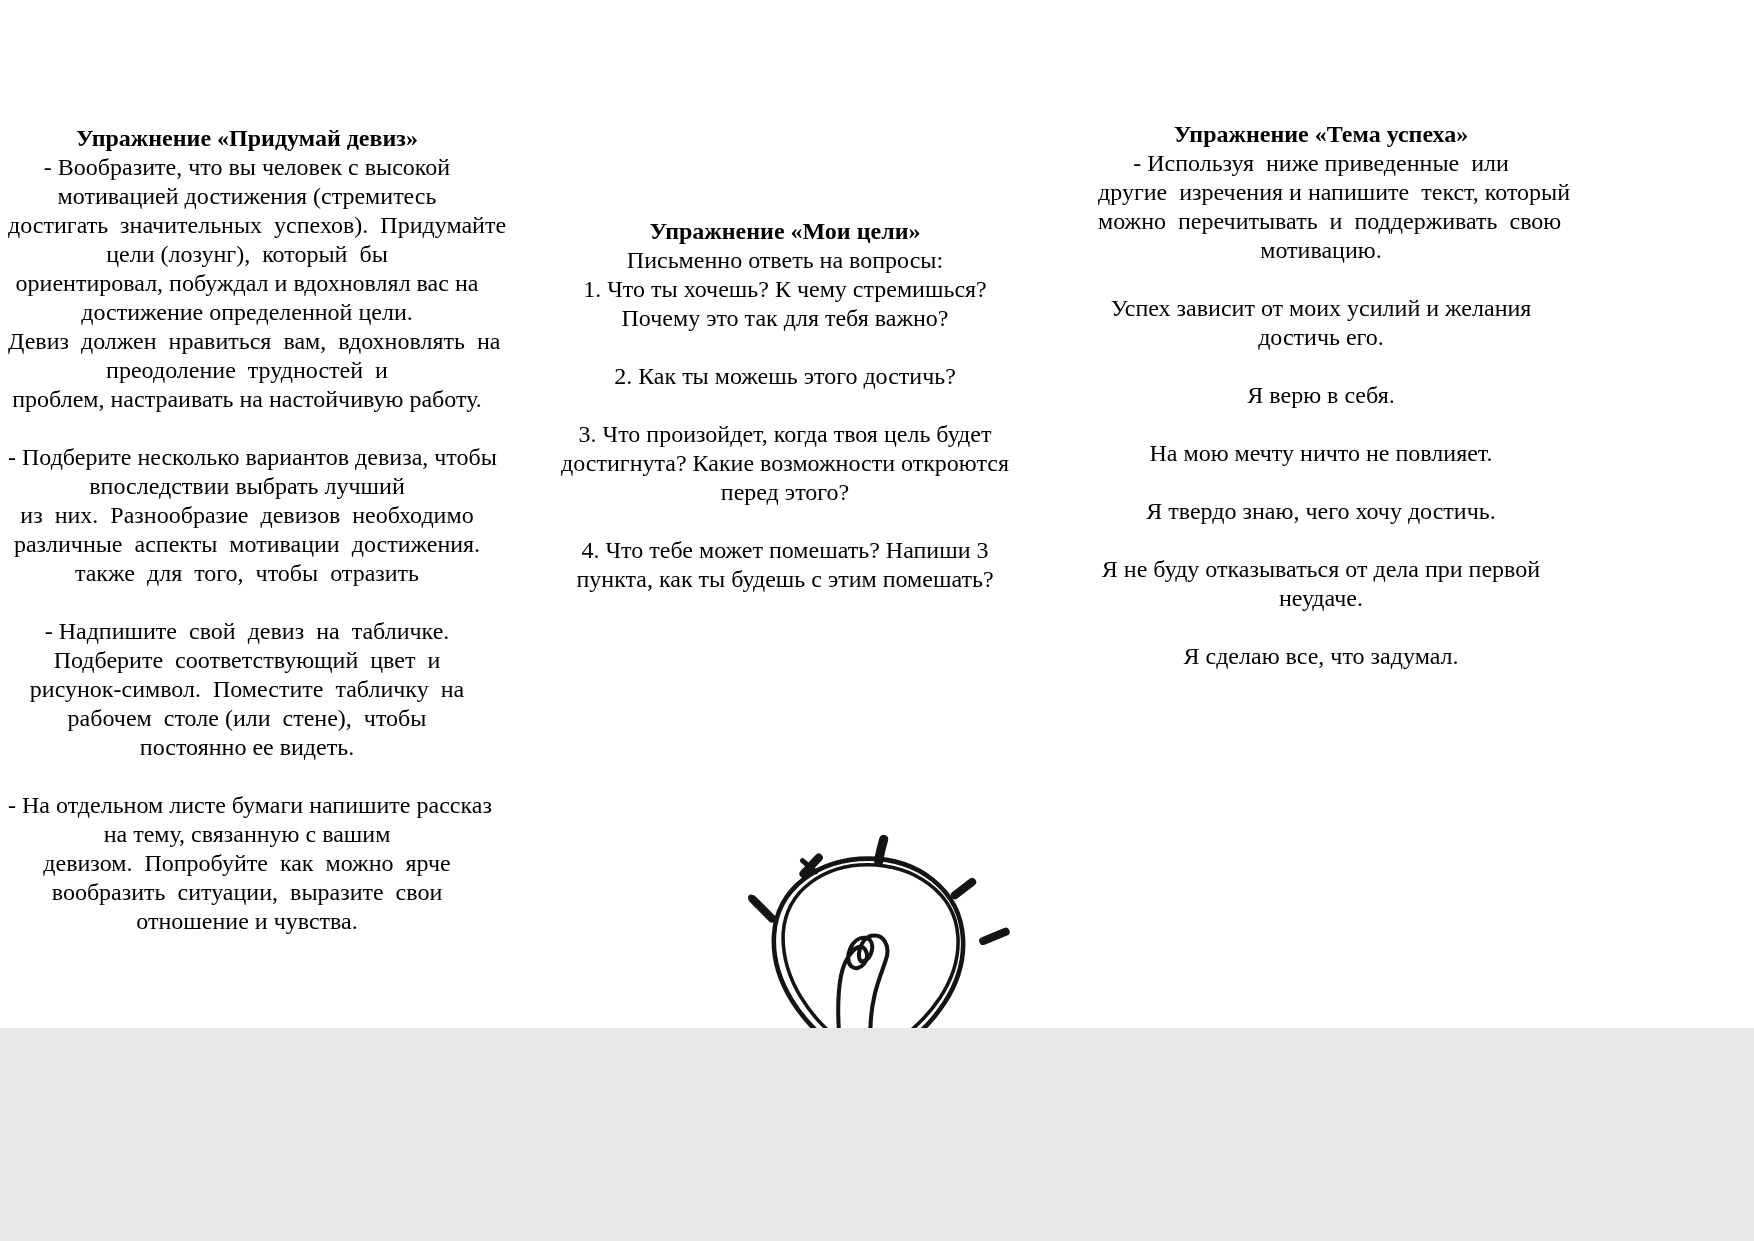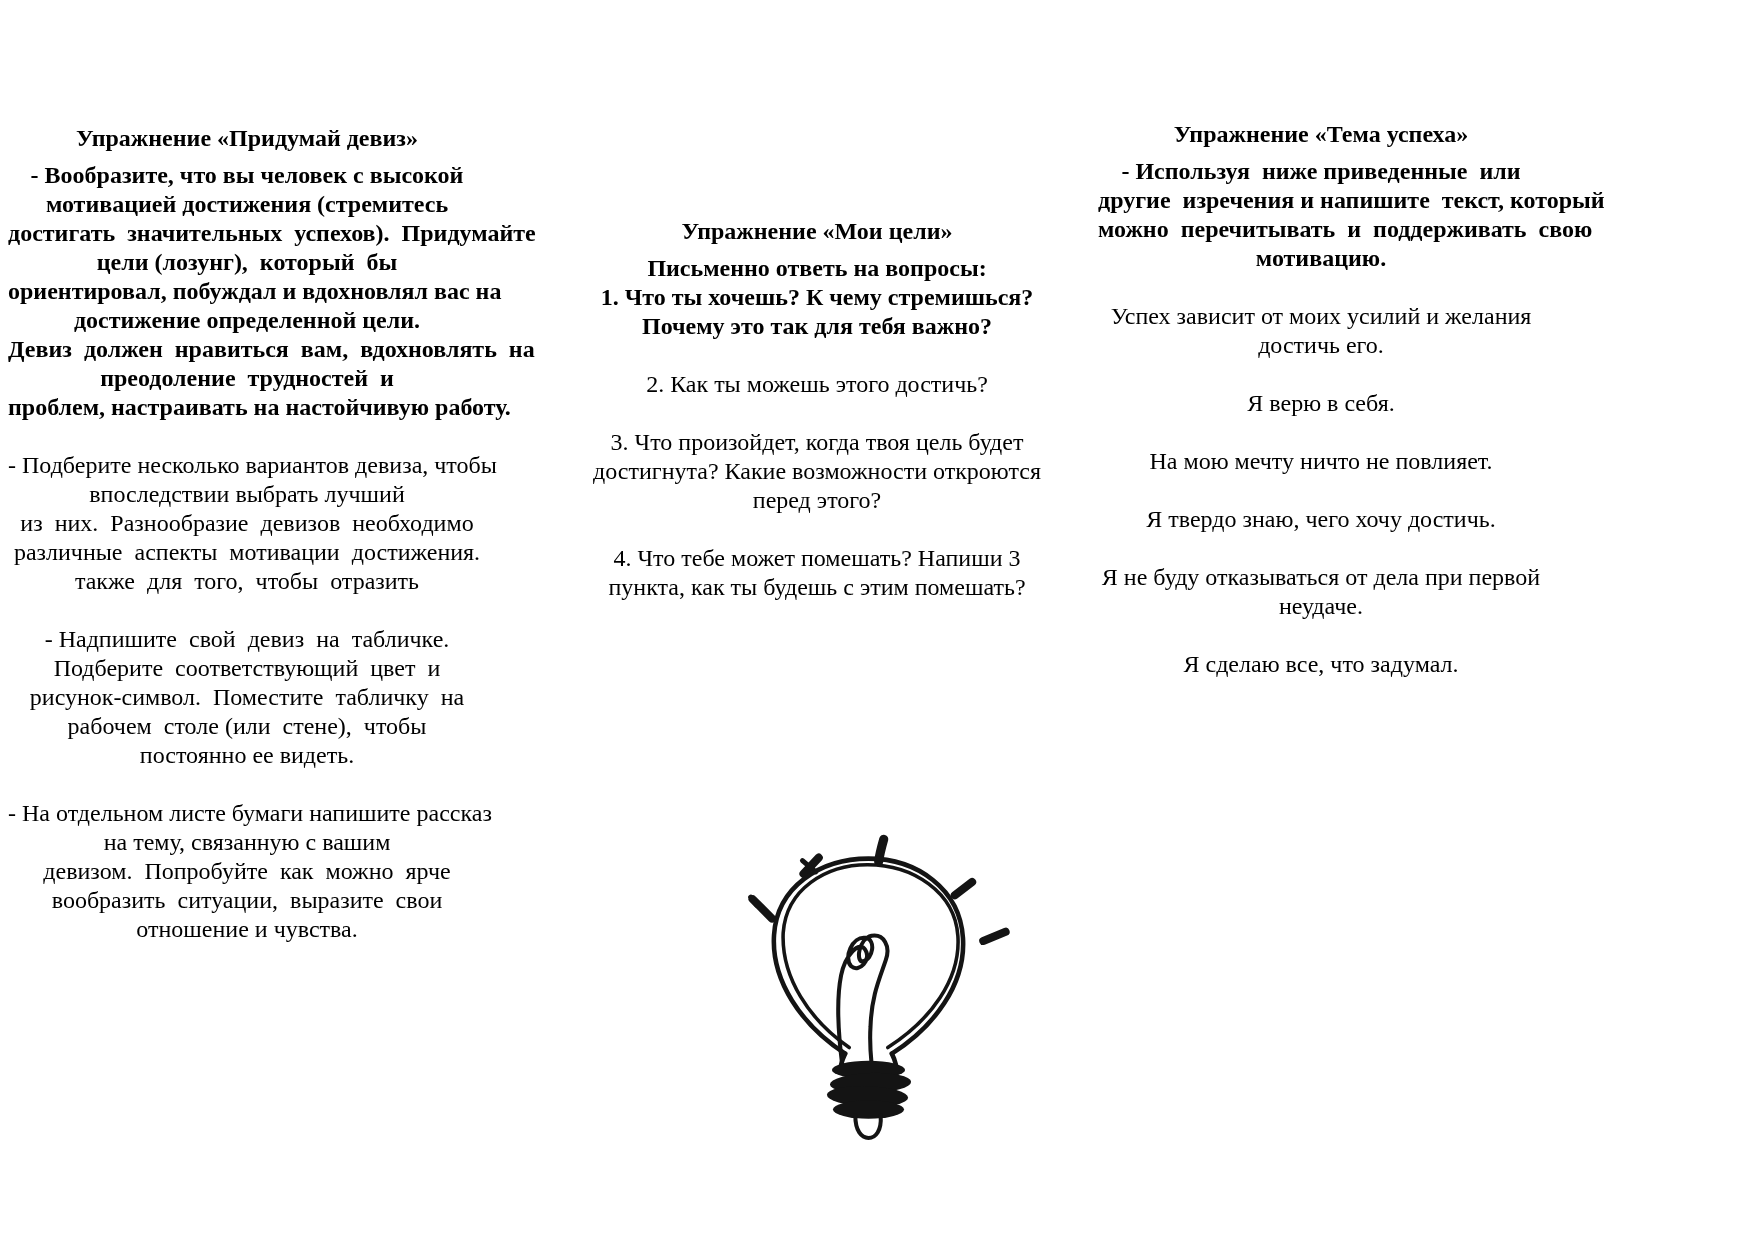--- a/index.html
+++ b/index.html
@@ -6,7 +6,7 @@
   .page {
     position: relative;
     width: 1754px;
-    height: 1241px;
+    height: 1028px;
     background: #ffffff;
     font-family: "Liberation Serif", "DejaVu Serif", serif;
     color: #000000;

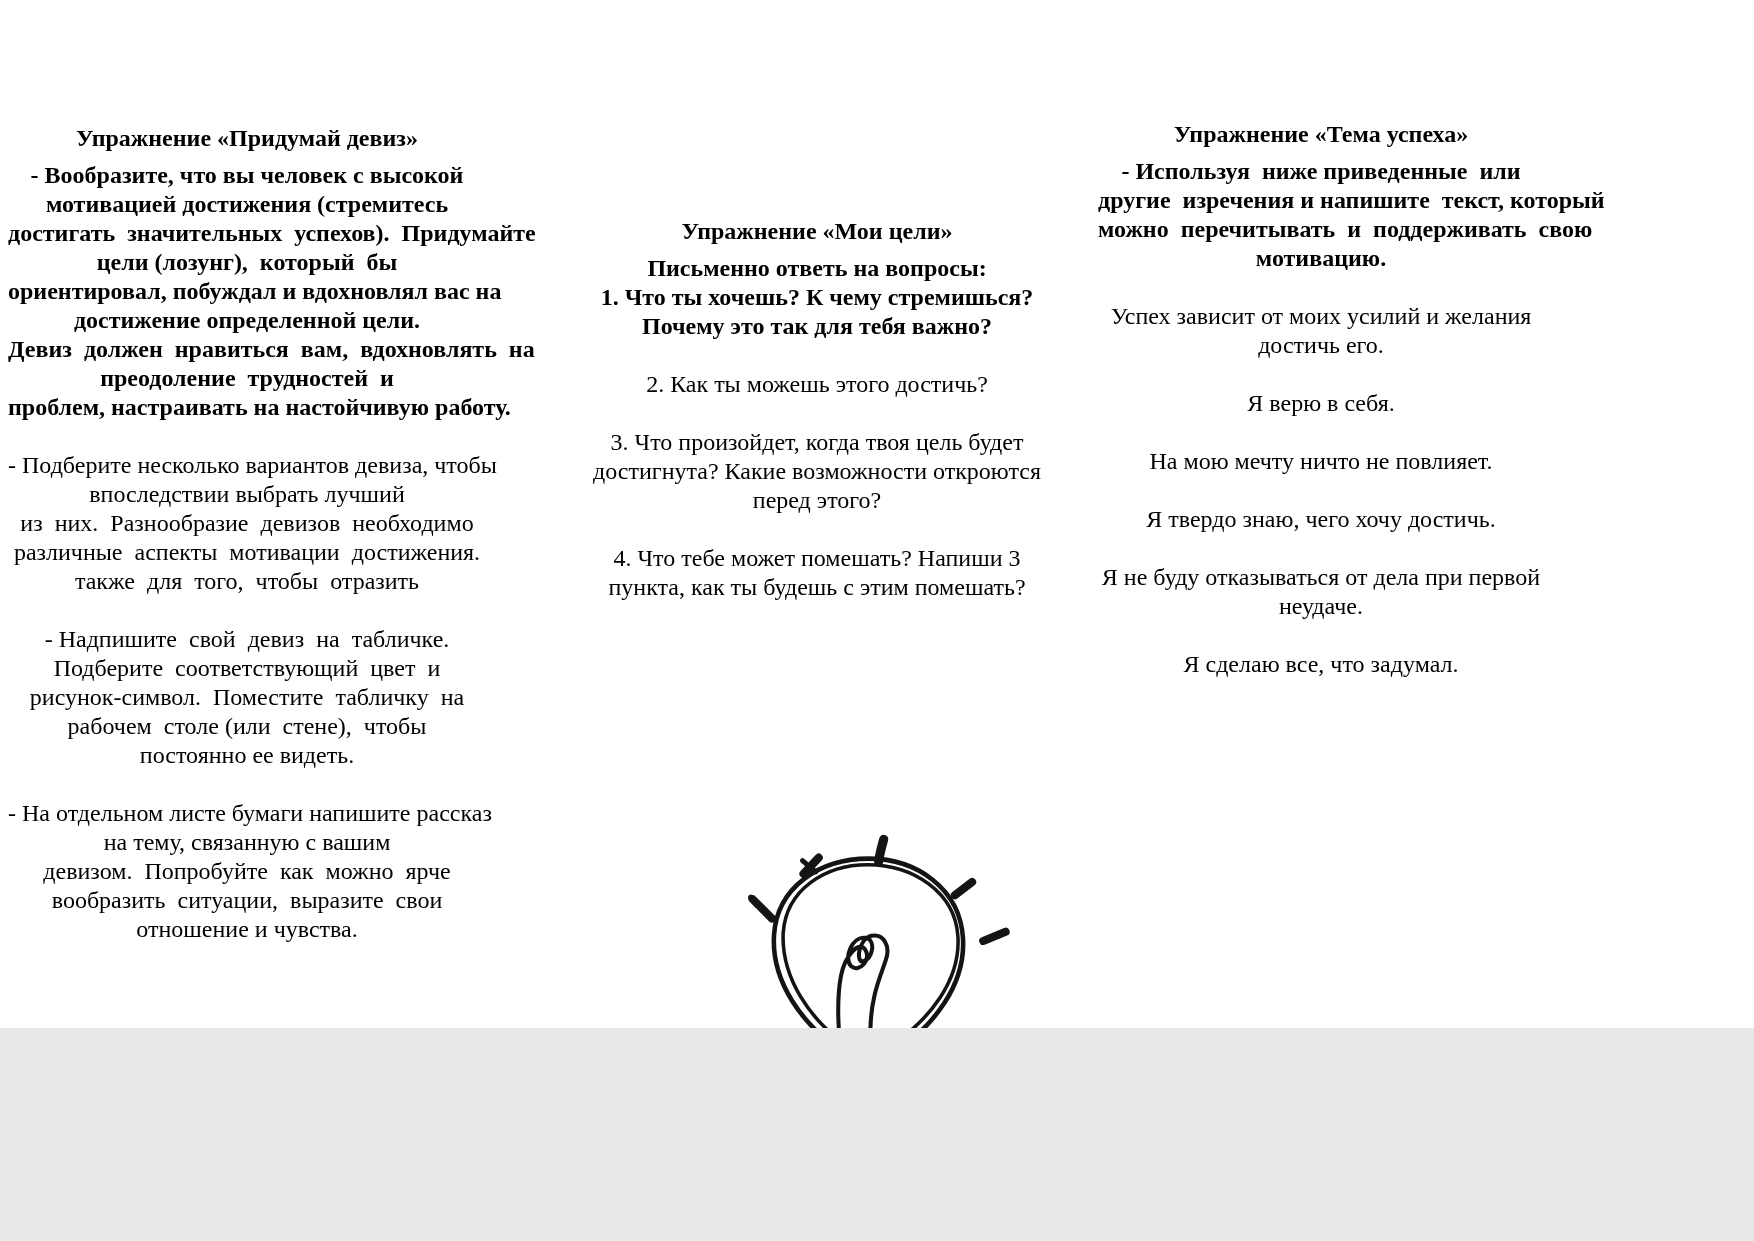--- a/index.html
+++ b/index.html
@@ -29,7 +29,7 @@
     margin: 0;
   }
   .block { margin-top: 29px; }
-  .blocks .block:first-child { margin-top: 8px; font-weight: bold; }
+  .blocks .block:first-child { margin-top: 0; }
   .line { white-space: pre; }
   .bulb-wrap {
     position: absolute;

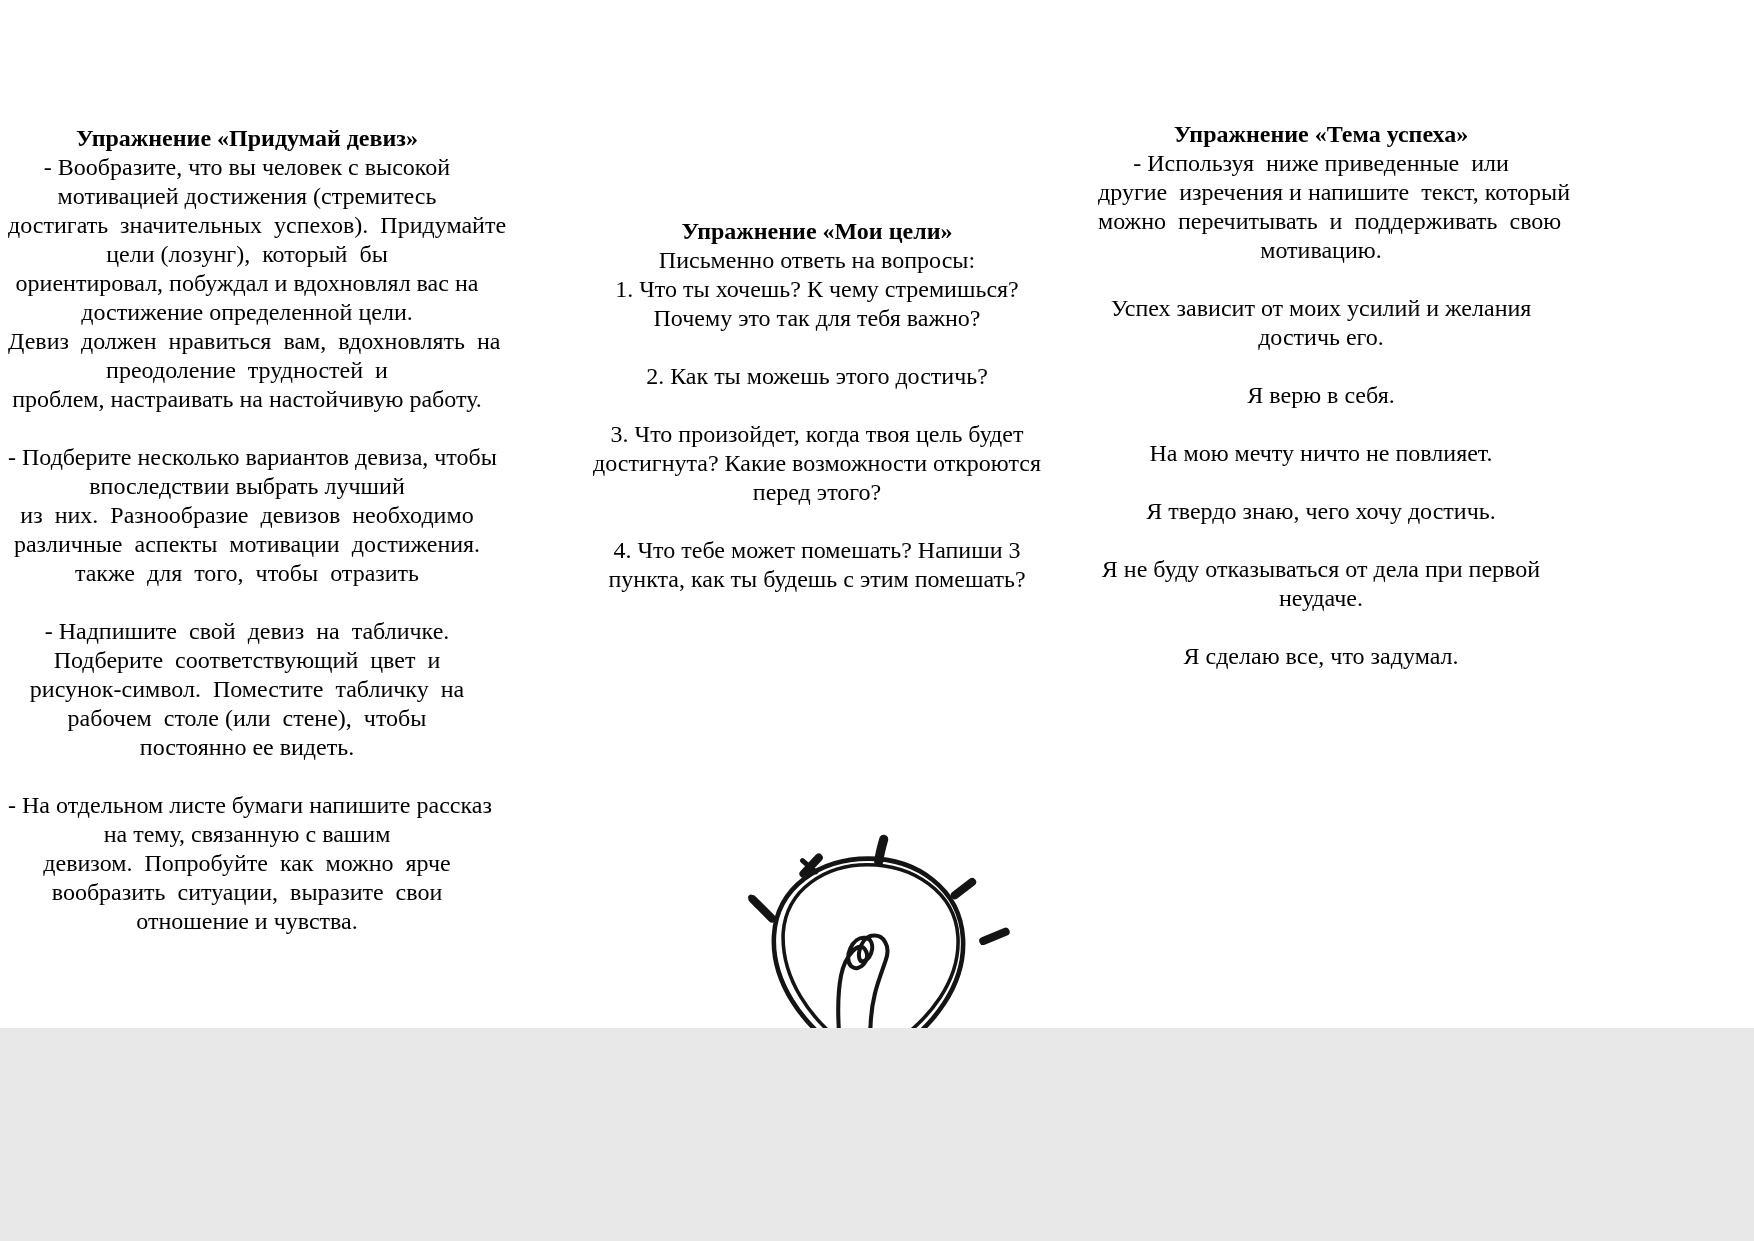--- a/index.html
+++ b/index.html
@@ -20,7 +20,7 @@
     line-height: 29px;
   }
   .col-left  { left: 8px;    top: 124px; width: 478px; }
-  .col-mid   { left: 592px;  top: 217px; width: 450px; }
+  .col-mid   { left: 560px;  top: 217px; width: 450px; }
   .col-right { left: 1098px; top: 120px; width: 446px; }
   .title {
     font-size: 24px;

